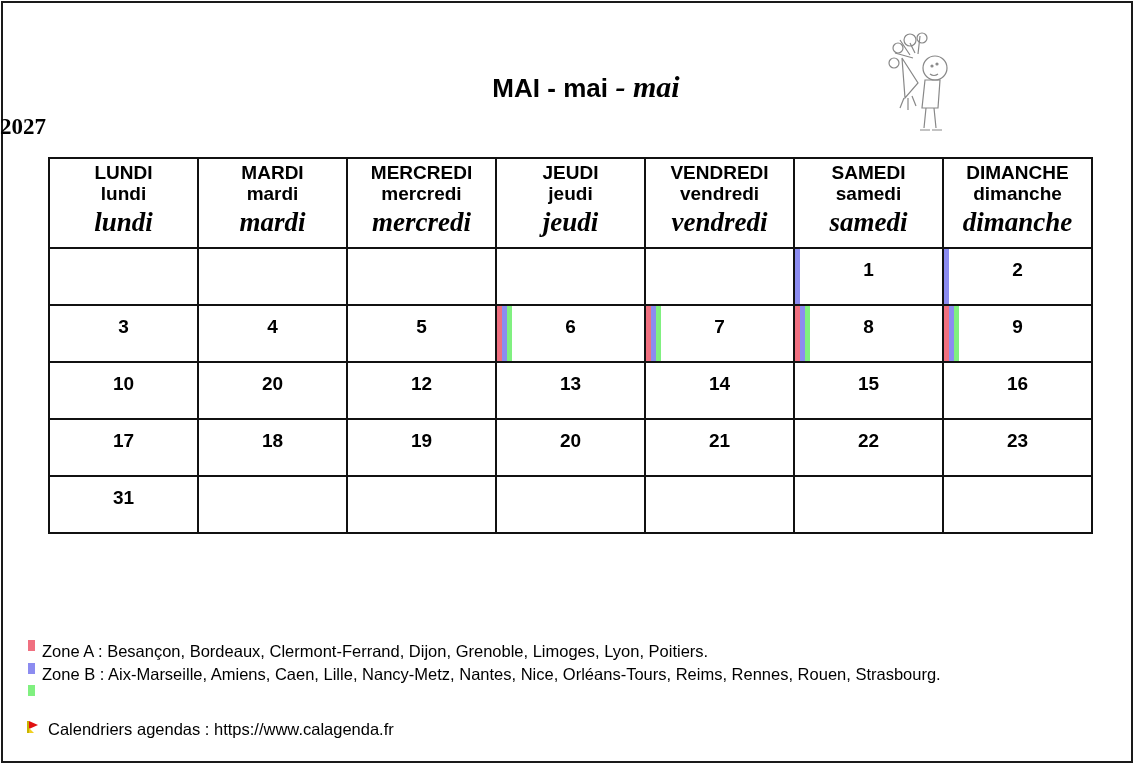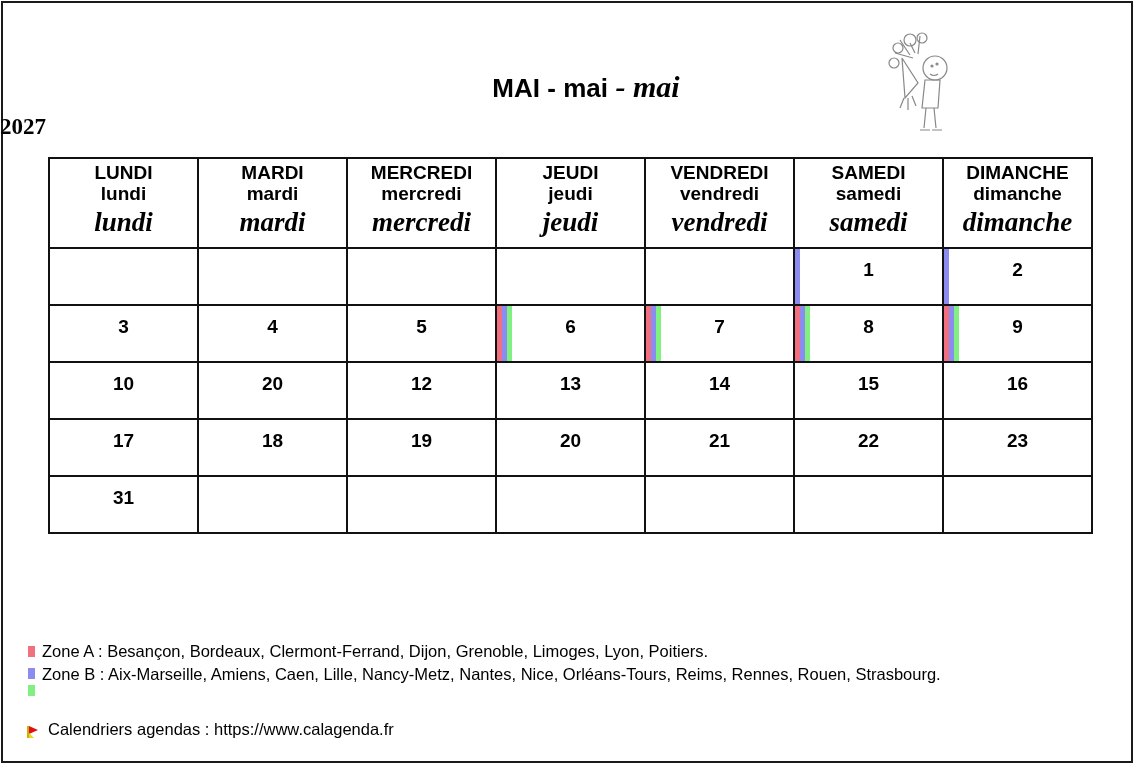--- a/index.html
+++ b/index.html
@@ -21,7 +21,7 @@
   .stripes { position:absolute; left:0; top:0; bottom:0; display:flex; }
   .stripe { width:5px; height:100%; }
   .legend { position:absolute; left:28px; top:640px; font-size:16.5px; line-height:22.5px; }
-  .legend .row { display:flex; align-items:center; }
+  .legend .row { display:flex; align-items:flex-start; }
   .sw { display:inline-block; width:7px; height:11px; margin-right:7px; }
   .footer { position:absolute; left:26px; top:720px; font-size:16.5px; display:flex; align-items:flex-end; }
   .flag { width:14px; height:14px; margin-right:8px; }

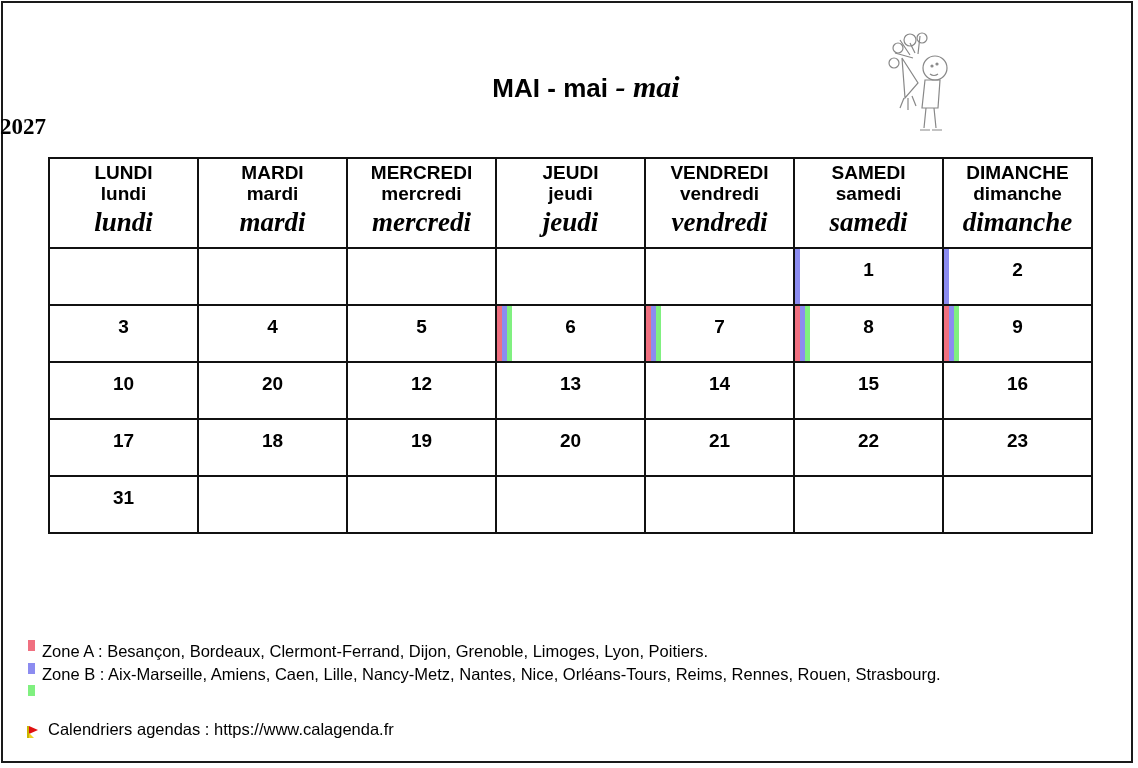--- a/index.html
+++ b/index.html
@@ -23,7 +23,7 @@
   .legend { position:absolute; left:28px; top:640px; font-size:16.5px; line-height:22.5px; }
   .legend .row { display:flex; align-items:flex-start; }
   .sw { display:inline-block; width:7px; height:11px; margin-right:7px; }
-  .footer { position:absolute; left:26px; top:720px; font-size:16.5px; display:flex; align-items:flex-end; }
+  .footer { position:absolute; left:26px; top:720px; font-size:16.5px; display:flex; align-items:flex-start; }
   .flag { width:14px; height:14px; margin-right:8px; }
 </style>
 </head>

